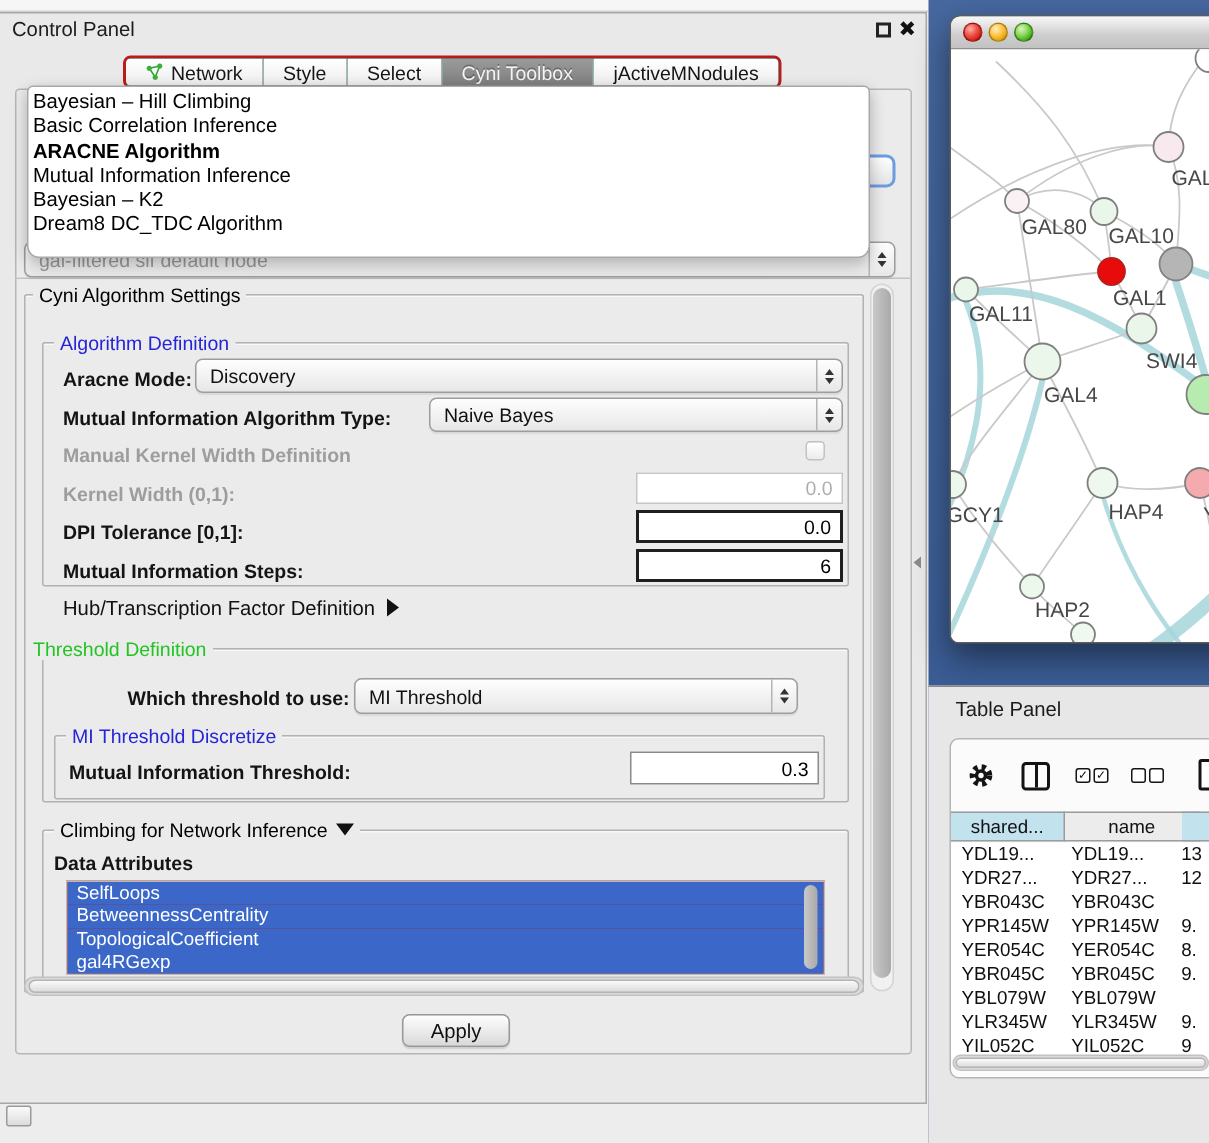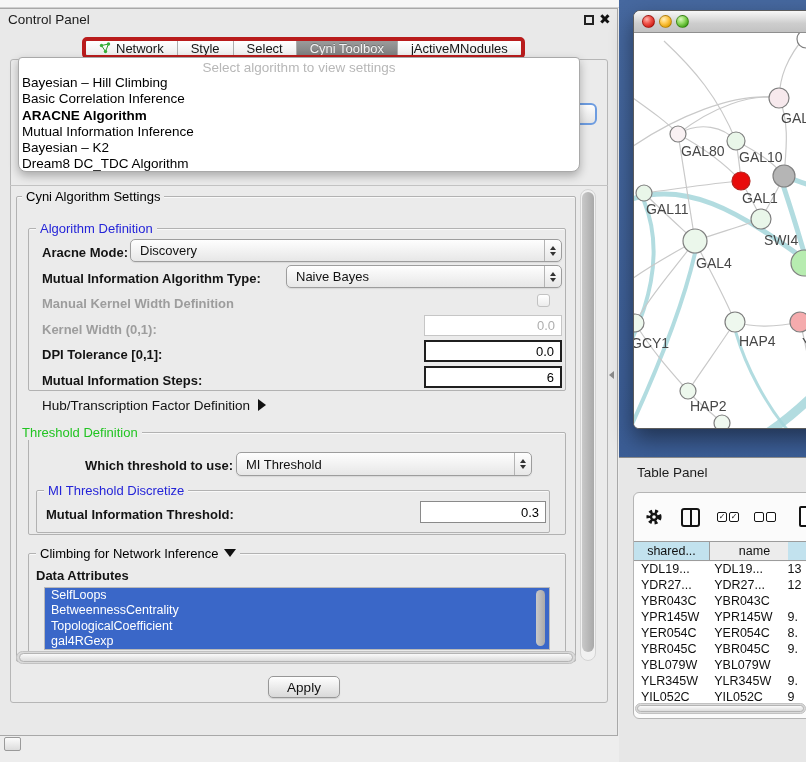--- a/index.html
+++ b/index.html
@@ -19,7 +19,7 @@
   .collapse-arrow{left:609px;top:371px;width:0;height:0;border-top:4px solid transparent;border-bottom:4px solid transparent;border-right:5px solid #8b8b8b}
   .mini-win{left:4px;top:737px;width:17px;height:14px;border:1px solid #9a9a9a;border-radius:2px;background:linear-gradient(#fbfbfb,#dcdcdc)}
   
-  .seg{display:flex;height:22px;border:4px solid #b91c1c;border-radius:5px;background:#14b8a6;overflow:hidden;font-size:13px;color:#151515;box-shadow:0 1px 0 rgba(255,255,255,.7)}
+  .seg{display:flex;height:22px;border:2px solid #b91c1c;border-radius:5px;background:#14b8a6;overflow:hidden;font-size:13px;color:#151515;box-shadow:0 1px 0 rgba(255,255,255,.7)}
   .seg .tab{display:flex;align-items:center;gap:5px;padding:0 13px;border-left:1px solid #adadad;white-space:nowrap;background:linear-gradient(#ffffff,#ededed)}
   .seg .tab:first-child{border-left:none}
   .seg .tab.sel{background:linear-gradient(#9b9b9b,#7e7e7e);color:#f4f4f4;text-shadow:0 -1px 0 rgba(0,0,0,.25)}

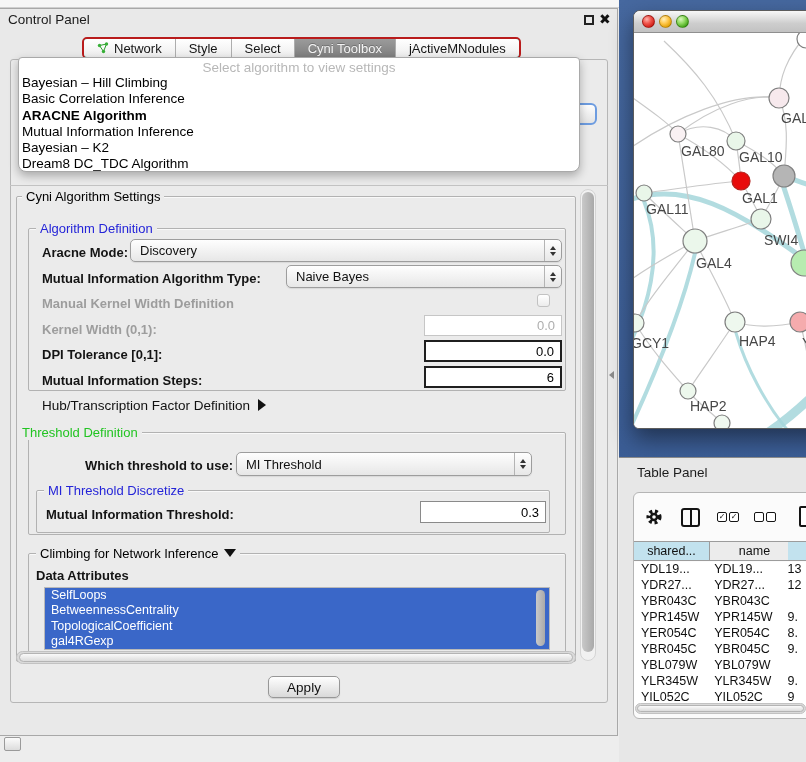--- a/index.html
+++ b/index.html
@@ -122,7 +122,6 @@
   <div class="abs combo-sliver"></div>
 
   <div class="abs dropdown">
-    <div class="dd-prompt">Select algorithm to view settings</div>
     <div id="dd-items">
         <div class="dd-item">Bayesian – Hill Climbing</div>
         <div class="dd-item">Basic Correlation Inference</div>

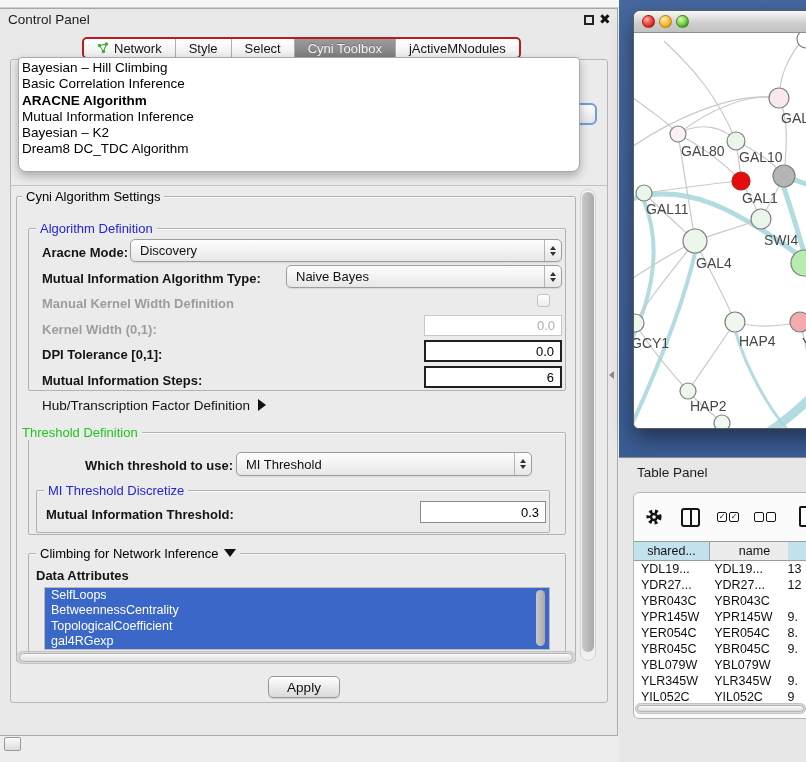--- a/index.html
+++ b/index.html
@@ -119,6 +119,13 @@
   <div class="abs content"></div>
   <div class="abs sepline"></div>
 
+  <div class="abs combo" style="left:16px;top:161px;width:581px;height:24px;z-index:3">
+    <span class="cval" style="color:#9b9b9b">gal-filtered sif default node</span>
+    <span class="stepper">
+        <i class="up"></i>
+        <i class="dn"></i>
+      </span>
+  </div>
   <div class="abs combo-sliver"></div>
 
   <div class="abs dropdown">

